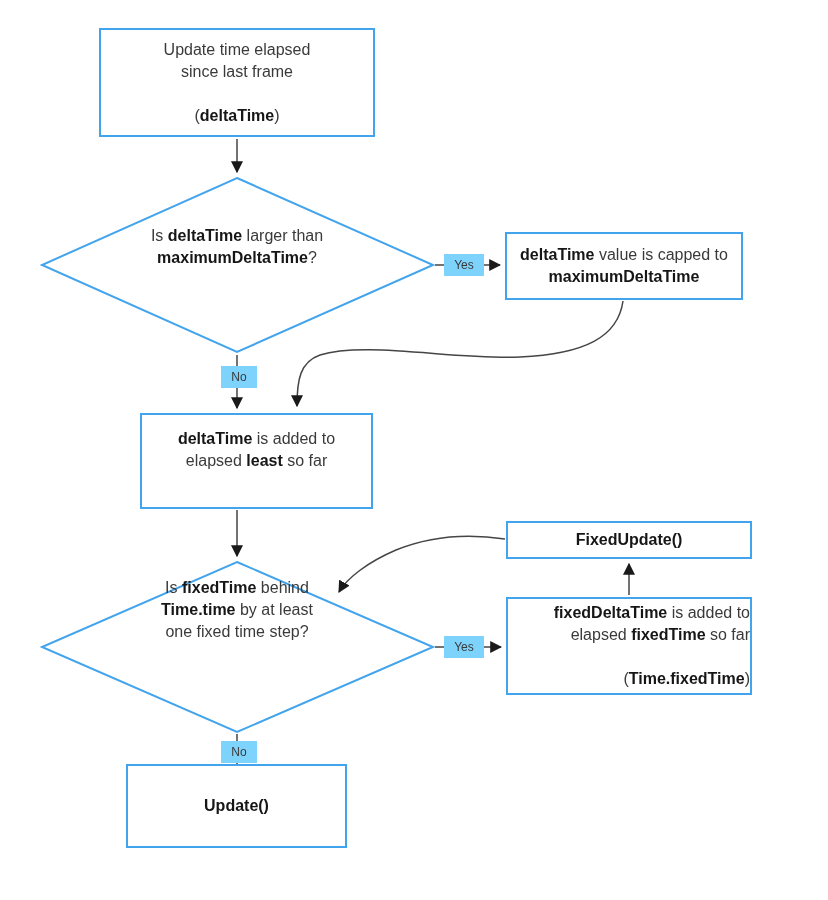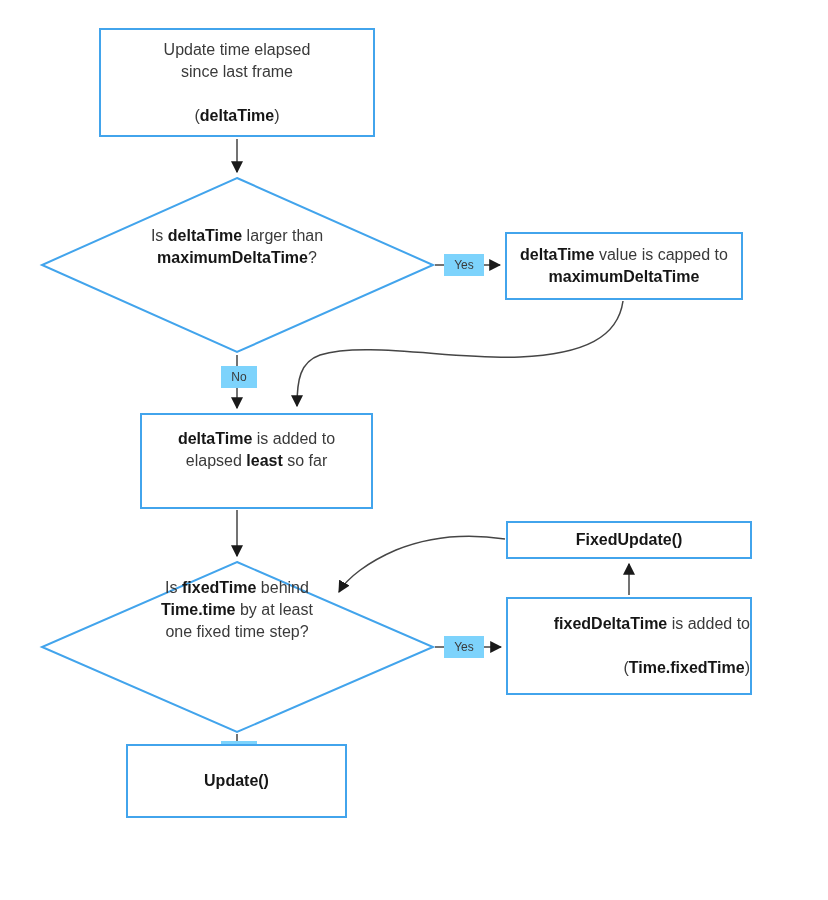--- a/index.html
+++ b/index.html
@@ -142,6 +142,7 @@
 
   <div class="node" style="left:506px; top:597px; width:246px; height:98px;align-items:flex-end;">
       <div><span class="b">fixedDeltaTime</span><span> is added to</span></div>
+      <div><span>elapsed </span><span class="b">fixedTime</span><span> so far</span></div>
       <div>&nbsp;</div>
       <div><span>(</span><span class="b">Time.fixedTime</span><span>)</span></div>
     </div>

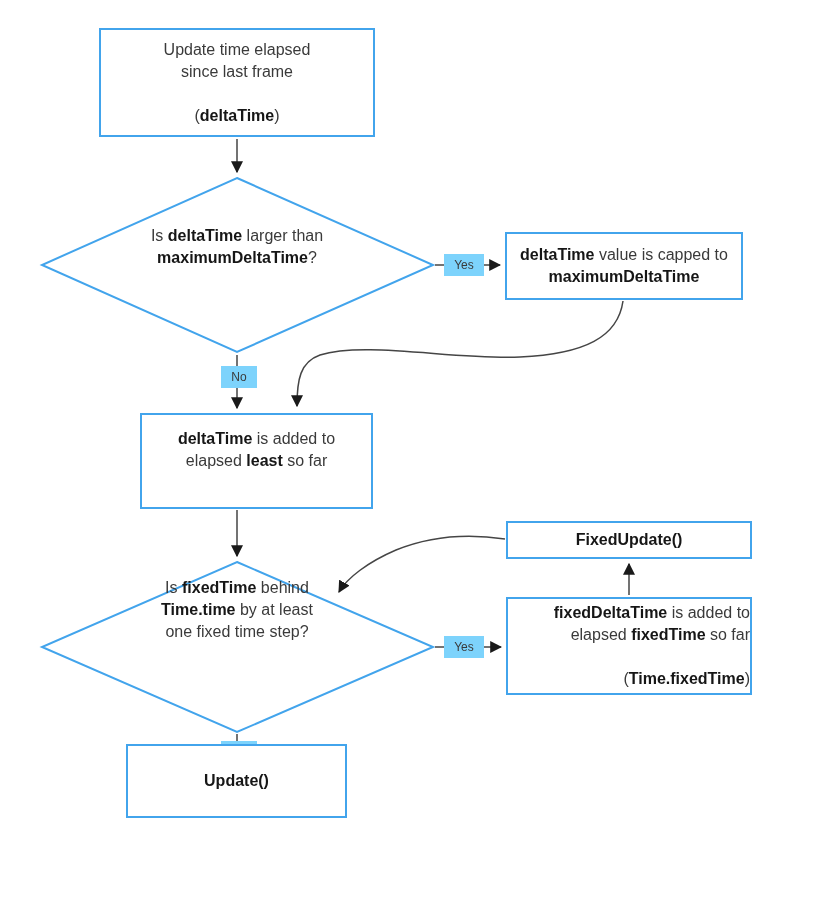--- a/index.html
+++ b/index.html
@@ -149,7 +149,7 @@
 
   <div class="edge-label" style="left:221px; top:741px; width:30px;">No</div>
 
-  <div class="node" style="left:126px; top:744px; width:221px; height:74px;">
+  <div class="node" style="left:126px; top:764px; width:221px; height:84px;">
       <div><span class="b">Update()</span></div>
     </div>
 

